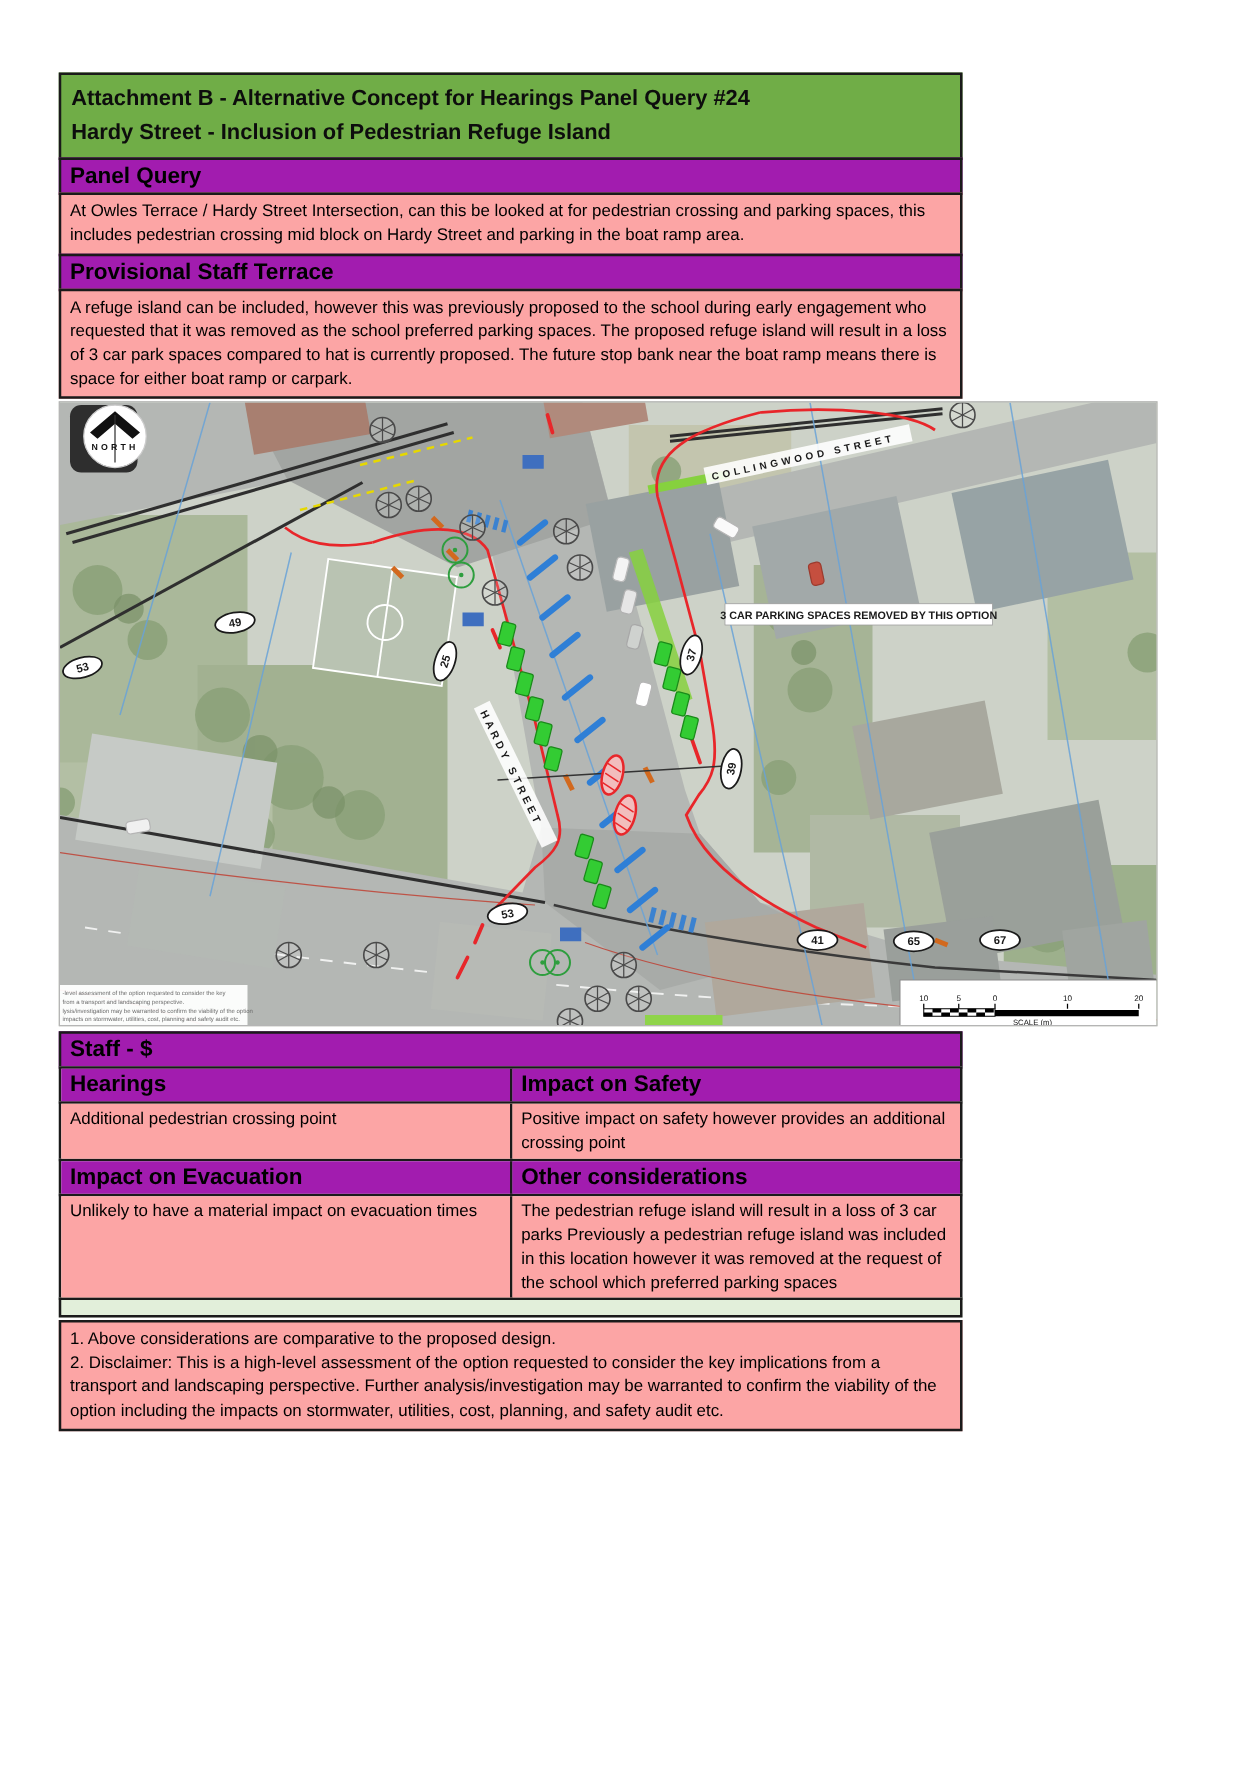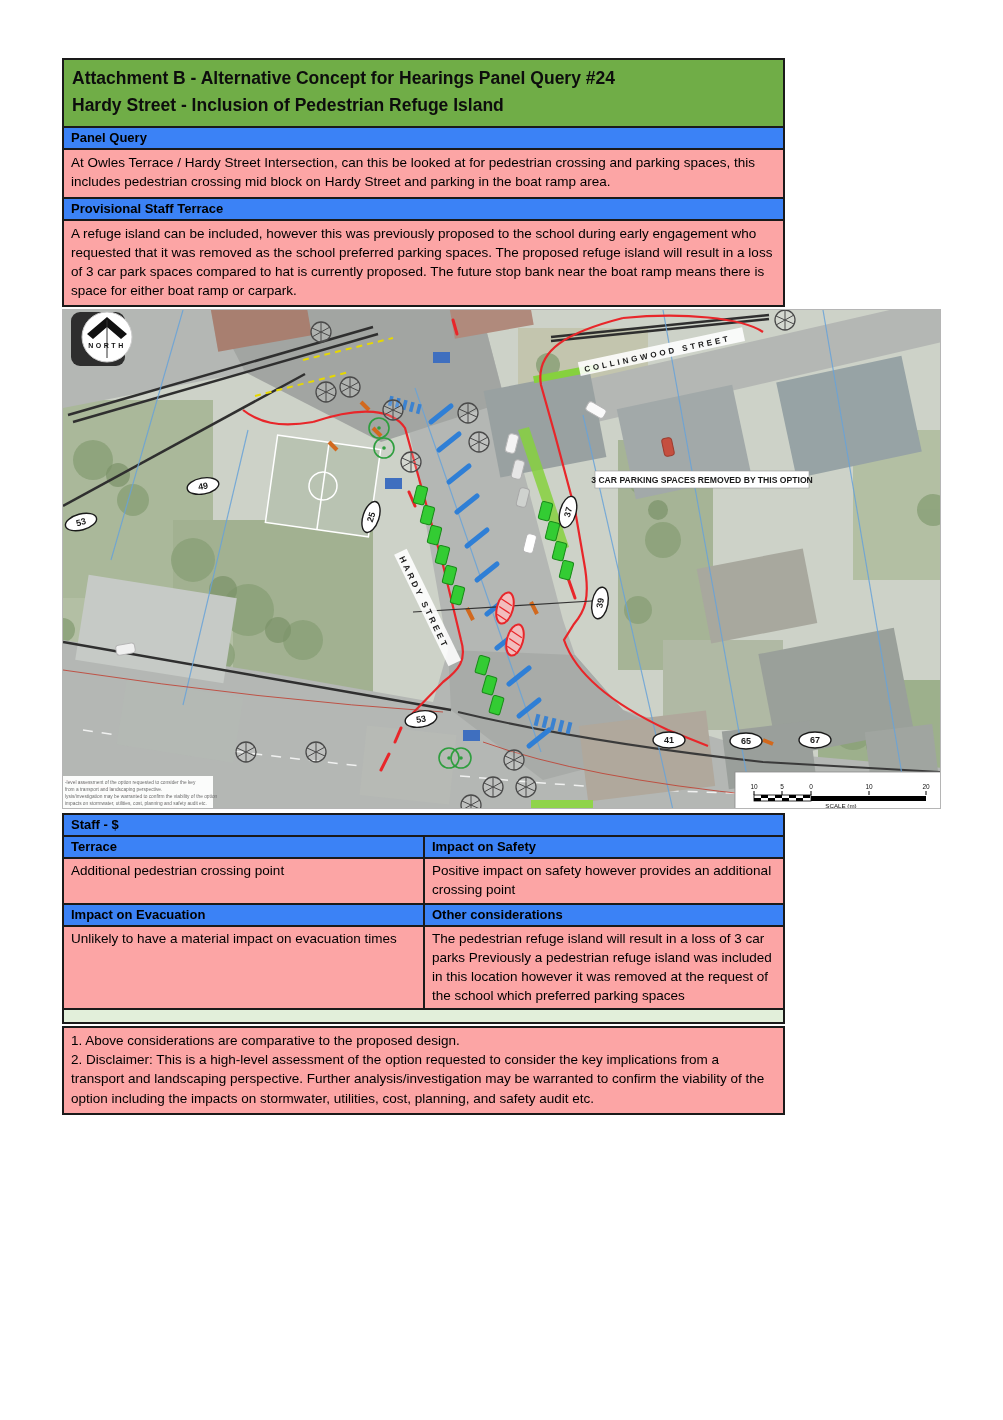--- a/index.html
+++ b/index.html
@@ -8,7 +8,7 @@
     width:1003px; height:1420px; position:relative;
     font-family:"Liberation Sans", sans-serif; color:#000;
   }
-  .doc { position:absolute; left:62px; top:60px; width:723px; }
+  .doc { position:absolute; left:47px; top:60px; width:723px; }
   .block { border:2px solid #1a1a1a; margin-top:-2px; background:#fff; }
   .title-block {
     background:#70AD47; padding:5px 8px 7px 8px;

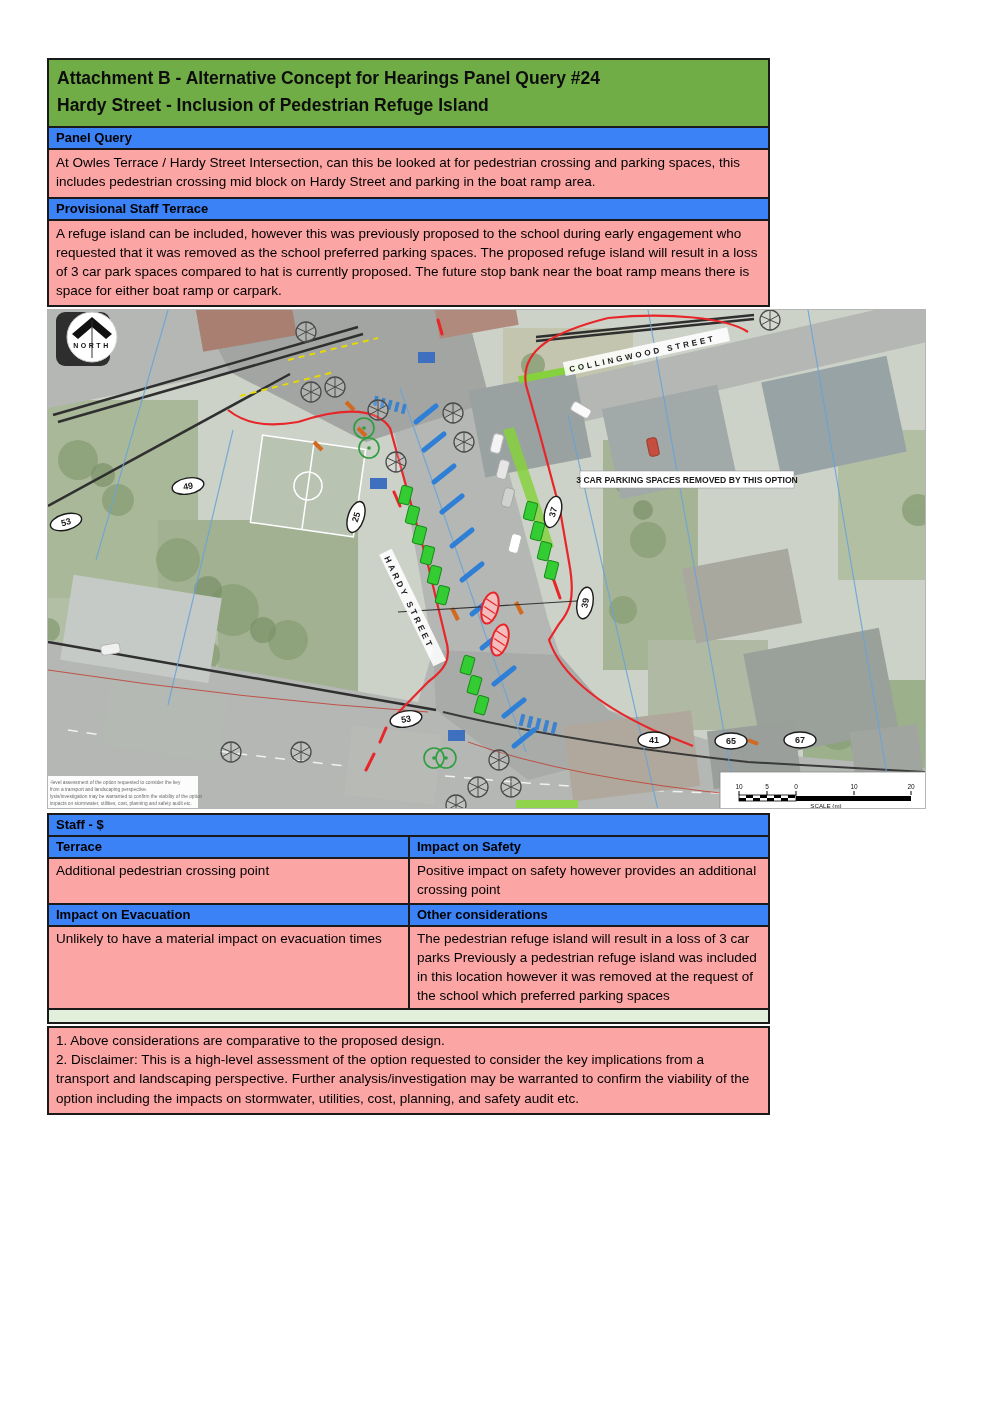--- a/index.html
+++ b/index.html
@@ -14,7 +14,7 @@
     background:#70AD47; padding:5px 8px 7px 8px;
   }
   .title-block .t-line { font-size:17.5px; font-weight:bold; line-height:1.55; color:#0d0d0d; }
-  .sec-head { background:#3b82f6; font-size:13px; font-weight:bold; padding:2px 2px 3px 7px; }
+  .sec-head { background:#a21caf; font-size:18px; font-weight:bold; padding:2px 2px 3px 7px; }
   .body-cell { font-size:13.5px; line-height:1.42; padding:3px 7px 5px 7px; background:#fca5a5; }
   .map-wrap { margin-top:2px; border:1px solid #b5b5b5; width:879px; height:500px; overflow:hidden; background:#cdd2c8; }
   .map-wrap svg { display:block; }

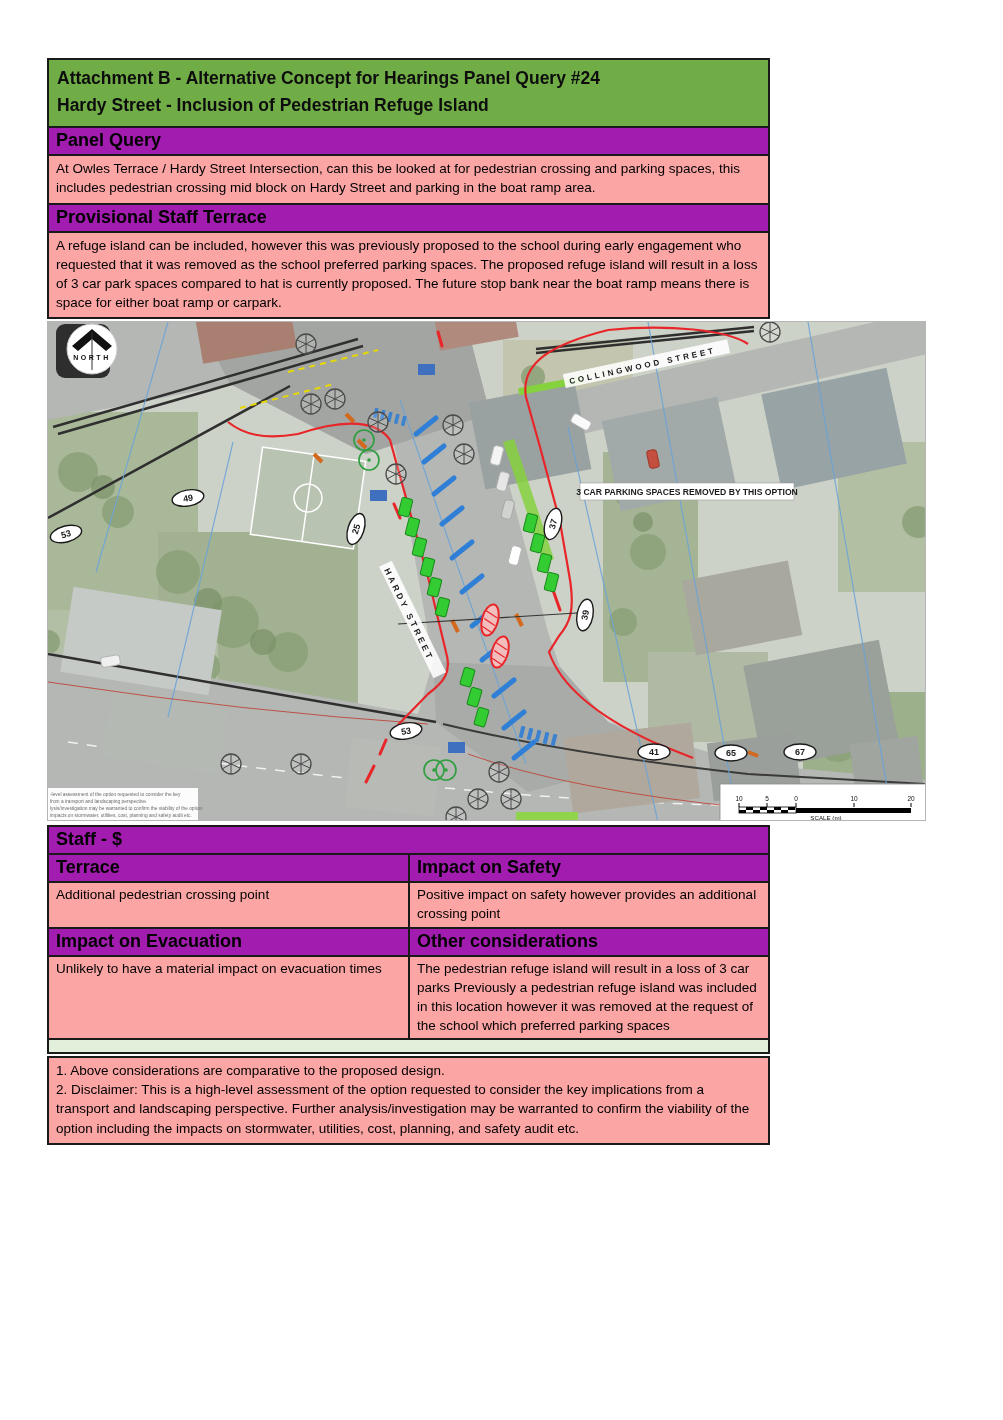--- a/index.html
+++ b/index.html
@@ -388,7 +388,7 @@
   <div class="block sec-head">Staff - $</div>
 
   <div class="block two-col">
-    <div class="col-l sec-head" style="border-top:none;border-left:none;border-bottom:none;">Terrace</div>
+    <div class="col-l sec-head" style="border-top:none;border-left:none;border-bottom:none;">Hearings</div>
     <div class="col-r sec-head" style="border:none;">Impact on Safety</div>
   </div>
   <div class="block two-col">

